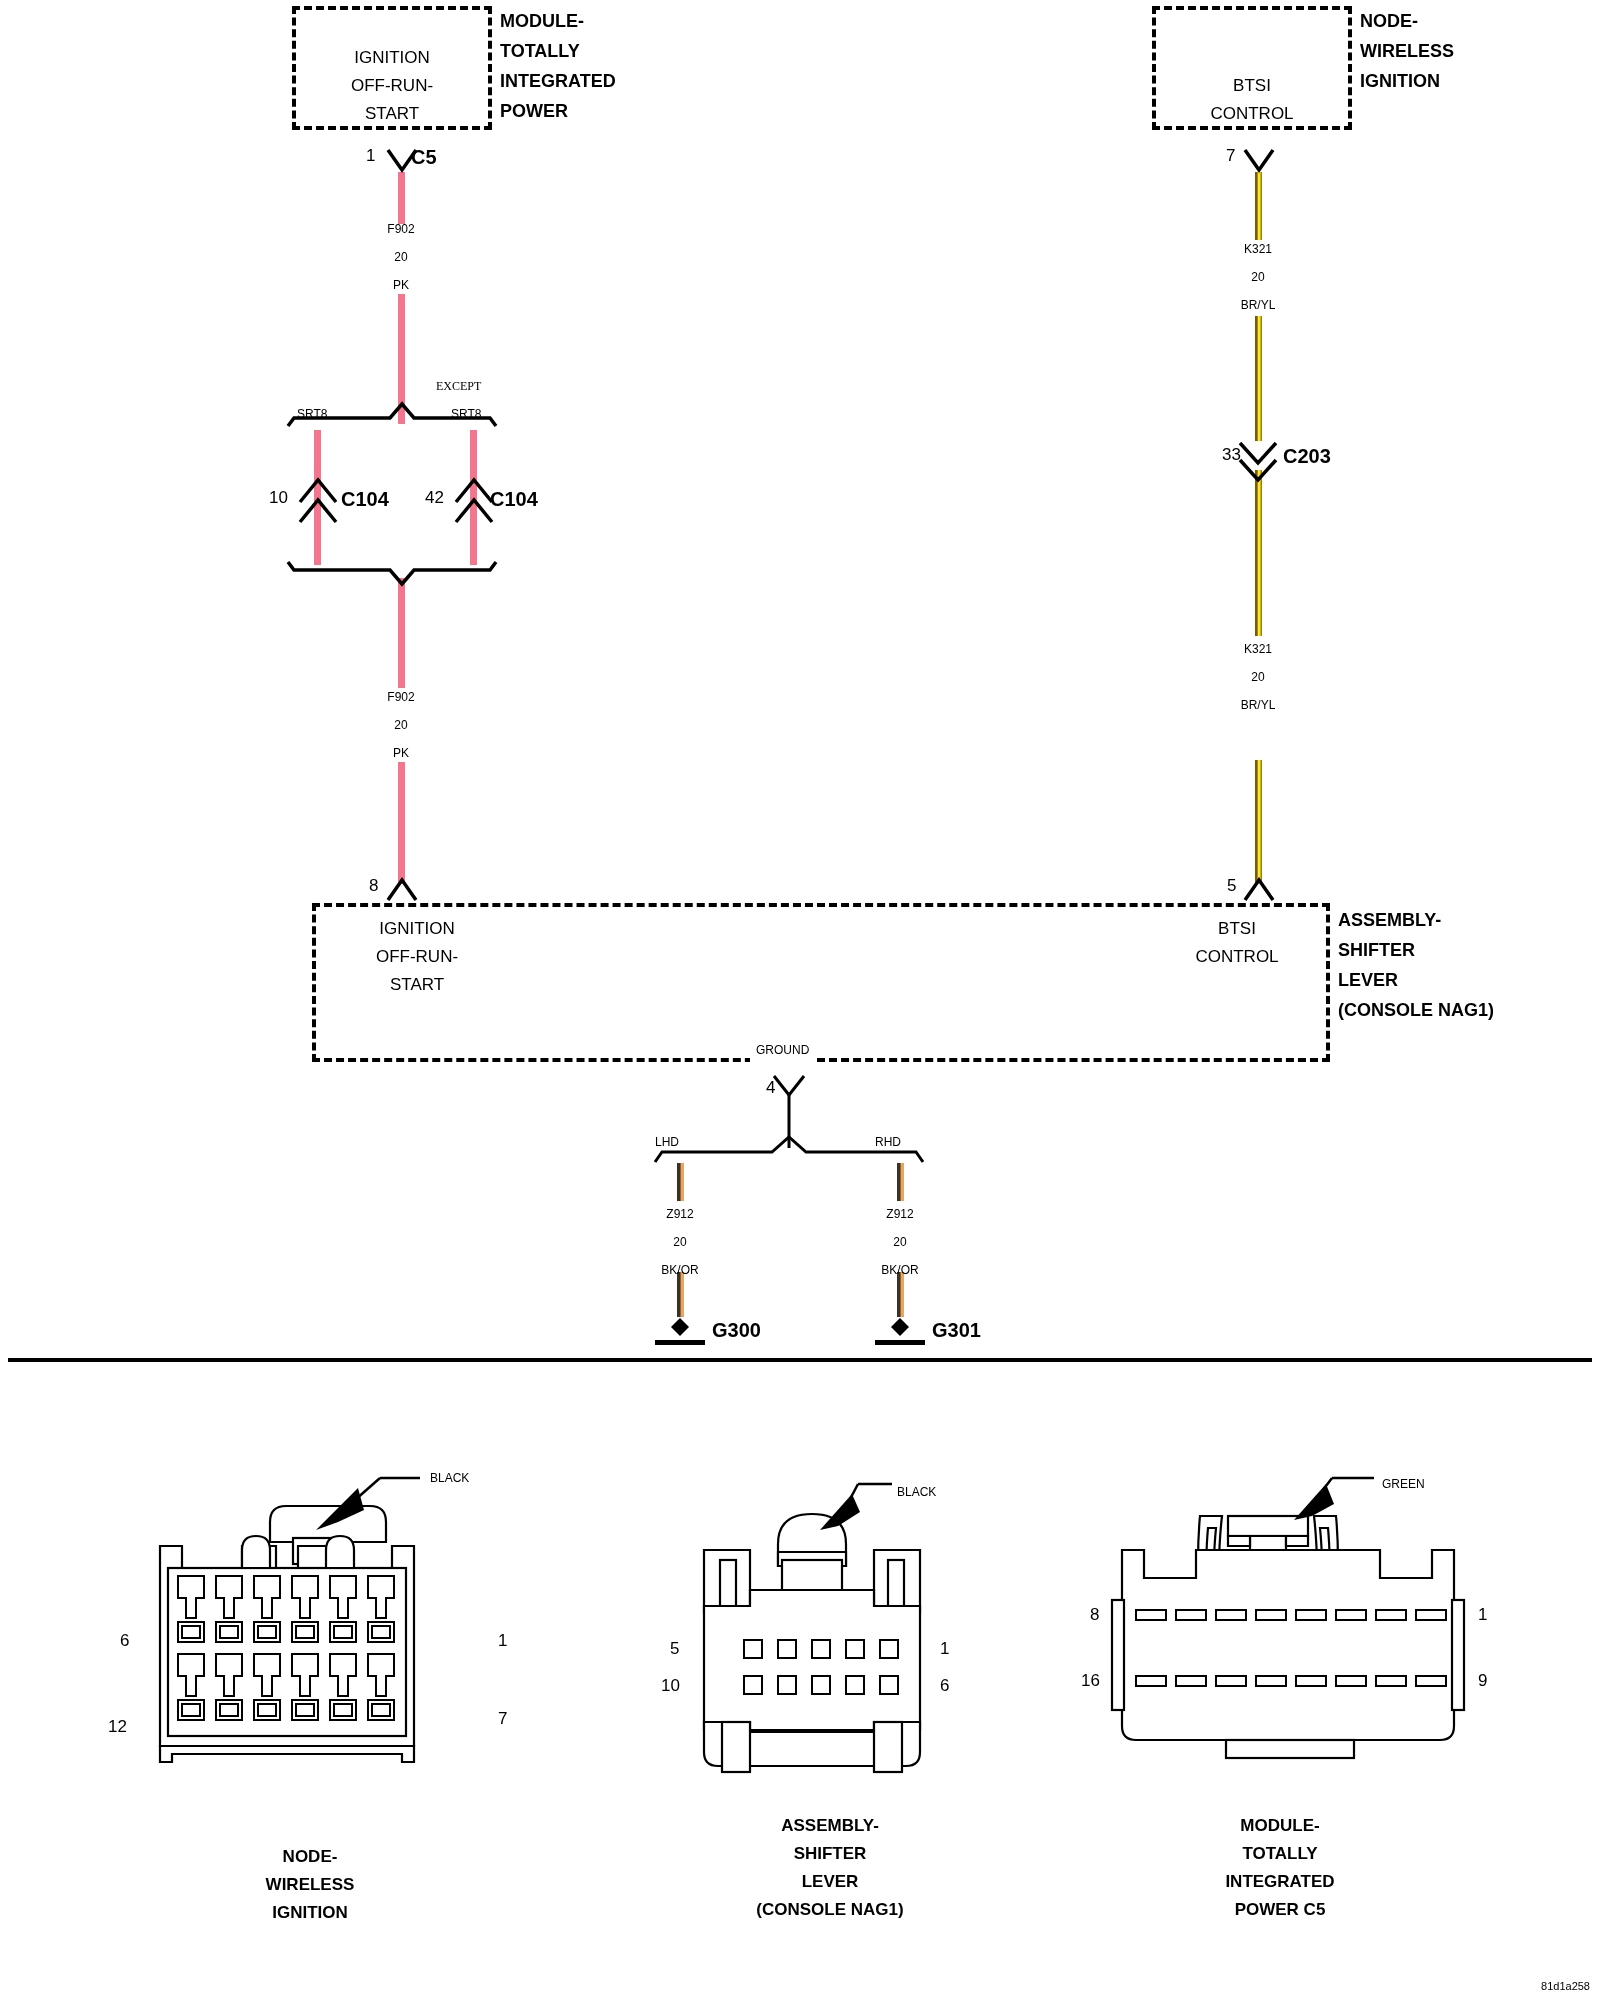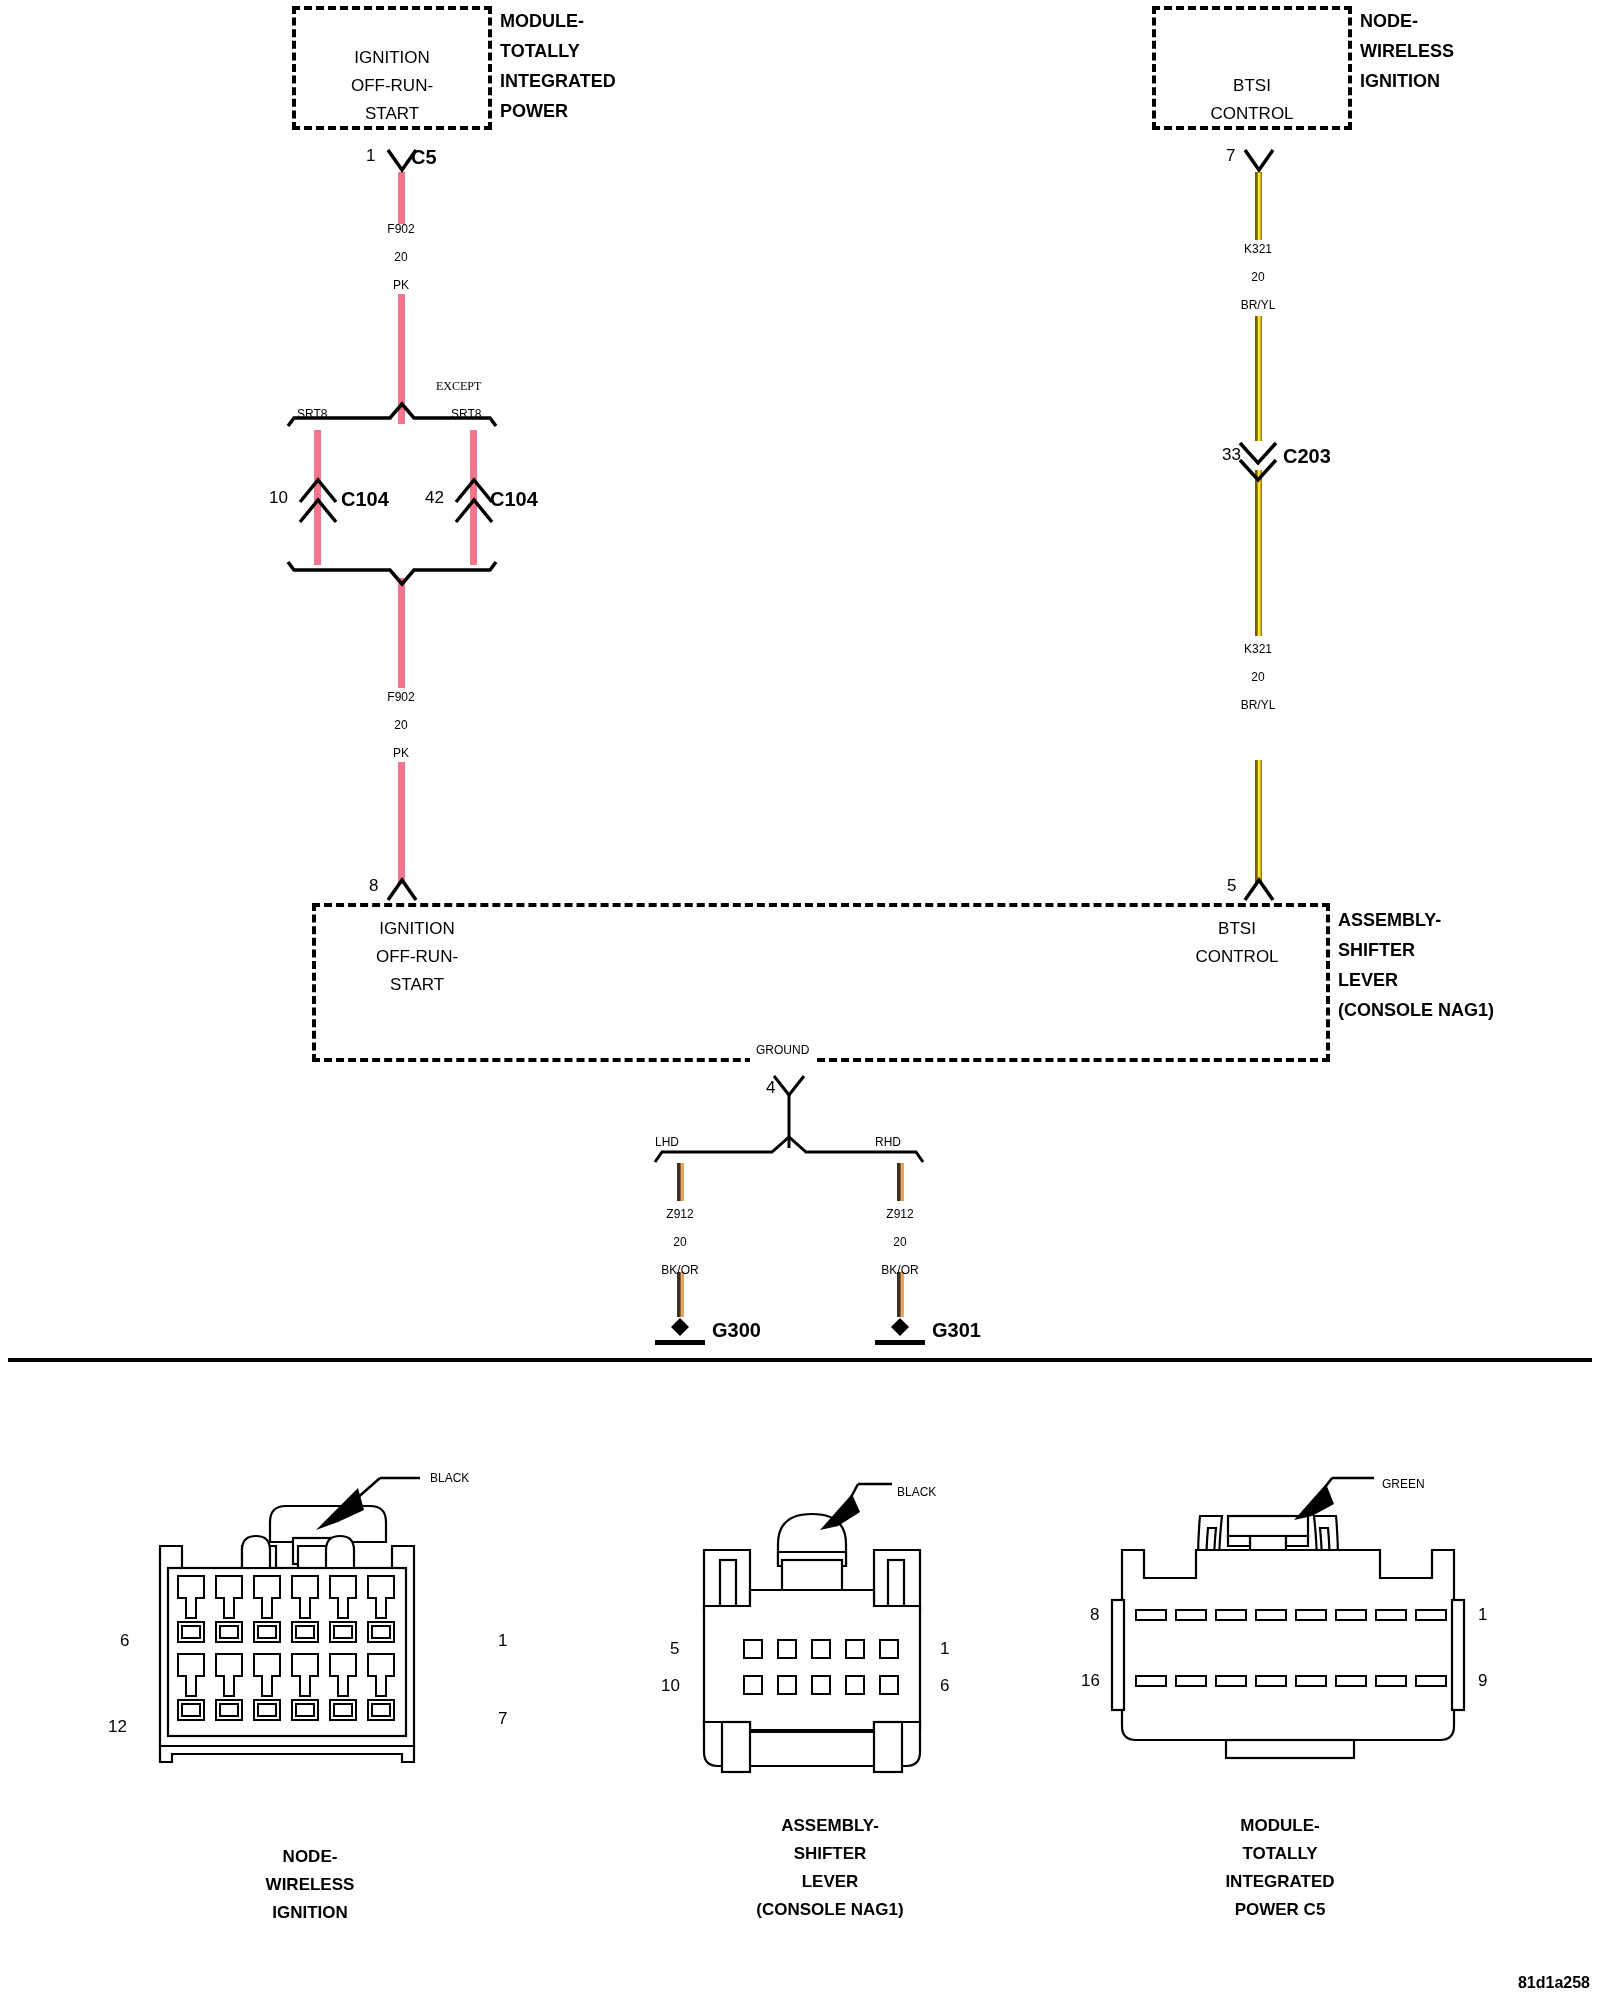--- a/index.html
+++ b/index.html
@@ -45,7 +45,7 @@
   .cap{position:absolute;font-size:17px;font-weight:bold;line-height:28px;text-align:center;white-space:nowrap;}
 
   .hr-div{position:absolute;left:8px;top:1358px;width:1584px;height:4px;background:#000;}
-  .footer-code{position:absolute;right:10px;bottom:8px;font-size:16px;font-weight:bold;}
+  .footer-code{position:absolute;right:10px;bottom:8px;font-size:11px;font-weight:normal;}
   .connnum{position:absolute;font-size:17px;white-space:nowrap;}
 </style>
 </head>

